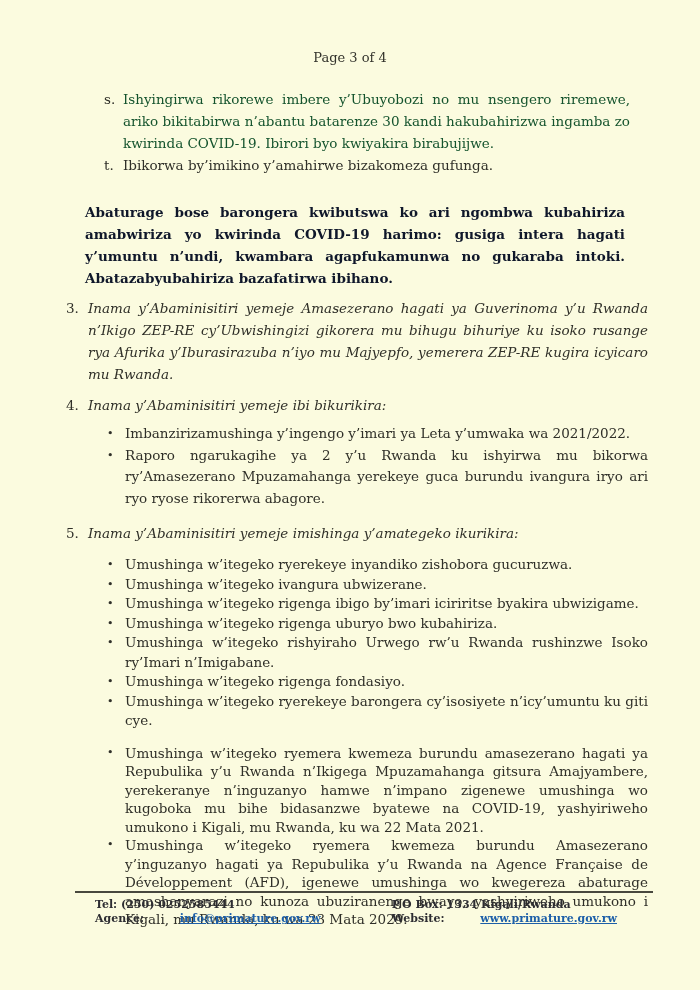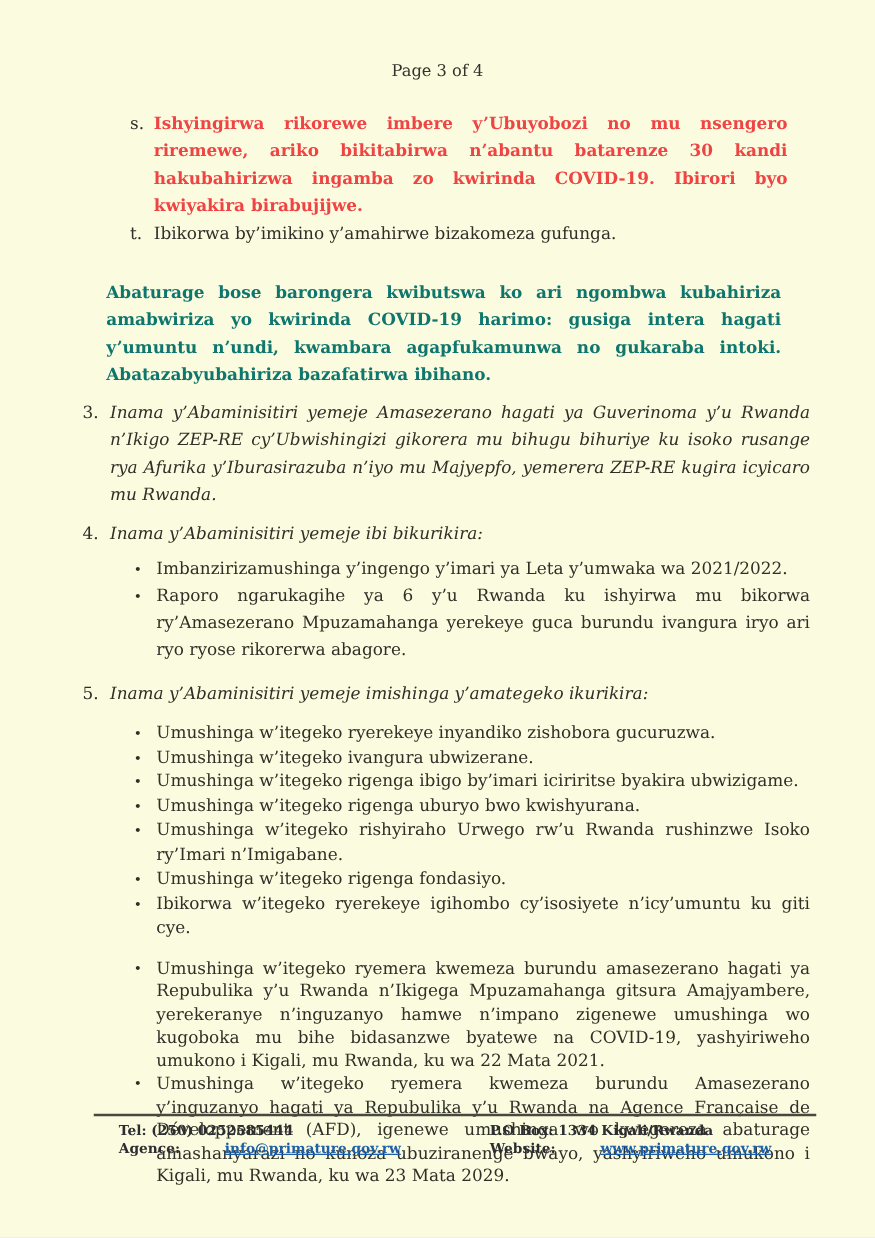--- a/index.html
+++ b/index.html
@@ -26,7 +26,7 @@
   .lettered-item { display: flex; }
   .lettered-item .ltr { width: 19px; flex: none; }
   .lettered-item .ltxt { flex: 1; text-align: justify; }
-  .bold-item { font-weight: bold; color: #ef4444; }
+  .bold-item { font-weight: normal; color: #14532d; }
 
   .notice {
     margin: 25px 75px 0 85px;

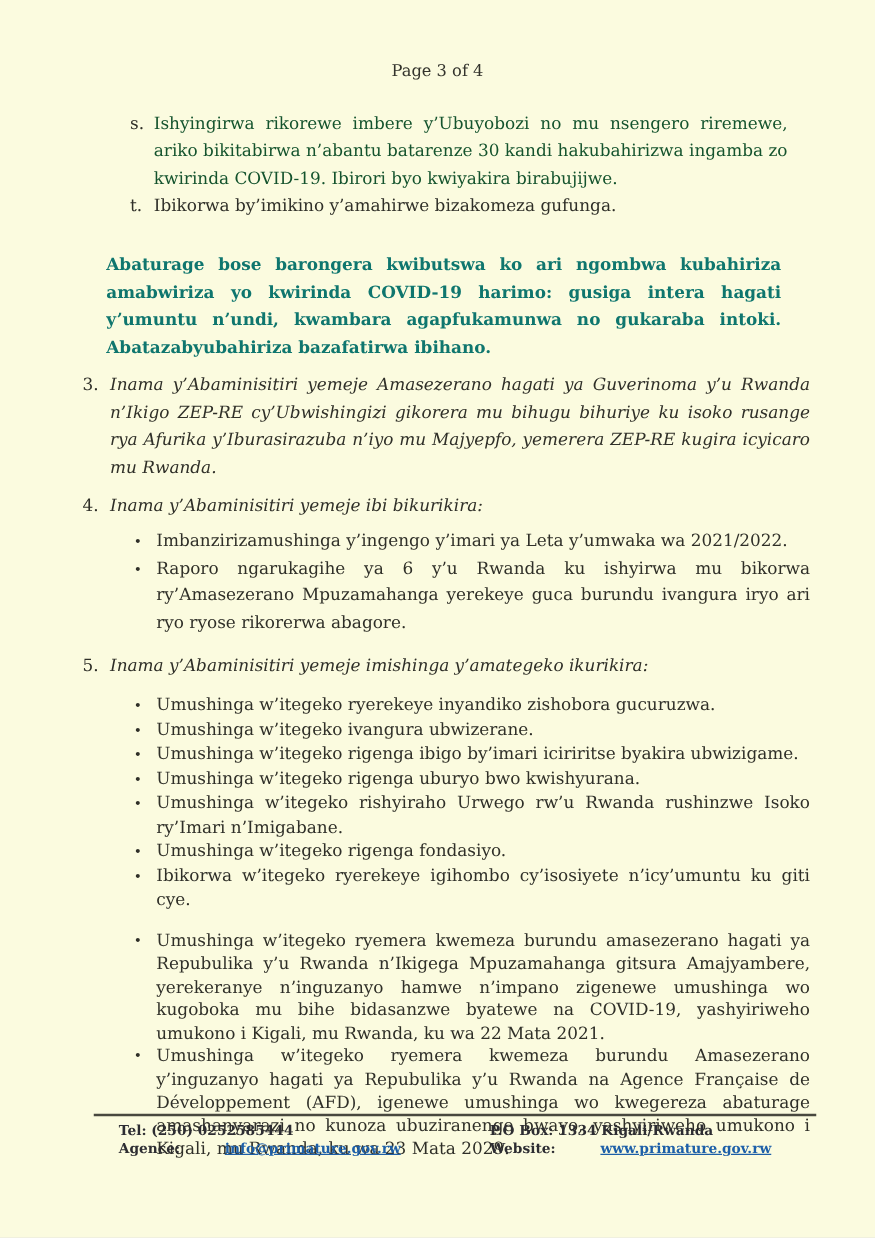--- a/index.html
+++ b/index.html
@@ -31,7 +31,7 @@
   .notice {
     margin: 25px 75px 0 85px;
     font-weight: bold;
-    color: #0f766e;
+    color: #0f172a;
     font-size: 13.5px;
     line-height: 22px;
     text-align: justify;

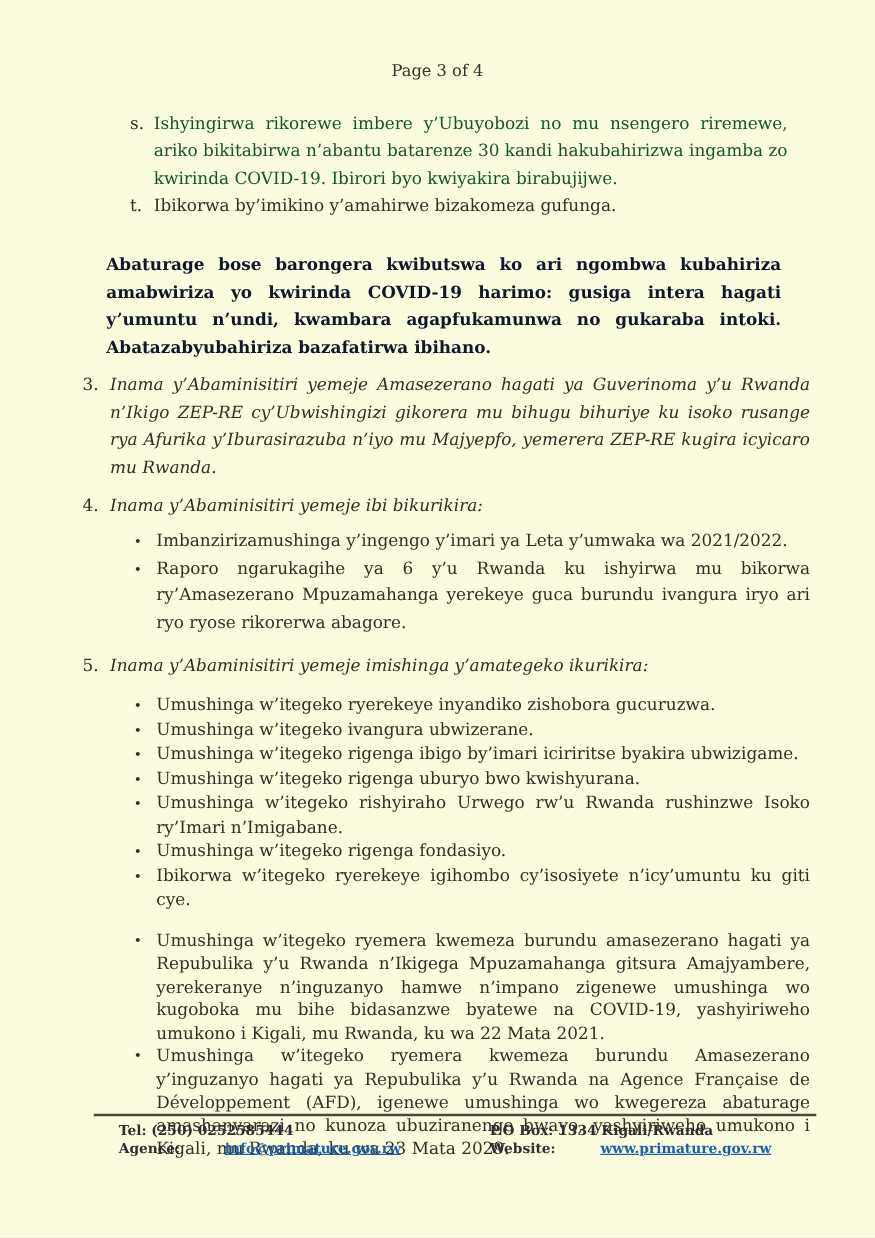--- a/index.html
+++ b/index.html
@@ -118,7 +118,7 @@
       </div>
       <div class="bullet">
         <span class="dot">•</span>
-        <span class="btxt">Raporo ngarukagihe ya 6 y’u Rwanda ku ishyirwa mu bikorwa ry’Amasezerano Mpuzamahanga yerekeye guca burundu ivangura iryo ari ryo ryose rikorerwa abagore.</span>
+        <span class="btxt">Raporo ngarukagihe ya 2 y’u Rwanda ku ishyirwa mu bikorwa ry’Amasezerano Mpuzamahanga yerekeye guca burundu ivangura iryo ari ryo ryose rikorerwa abagore.</span>
       </div>
     </div>
 

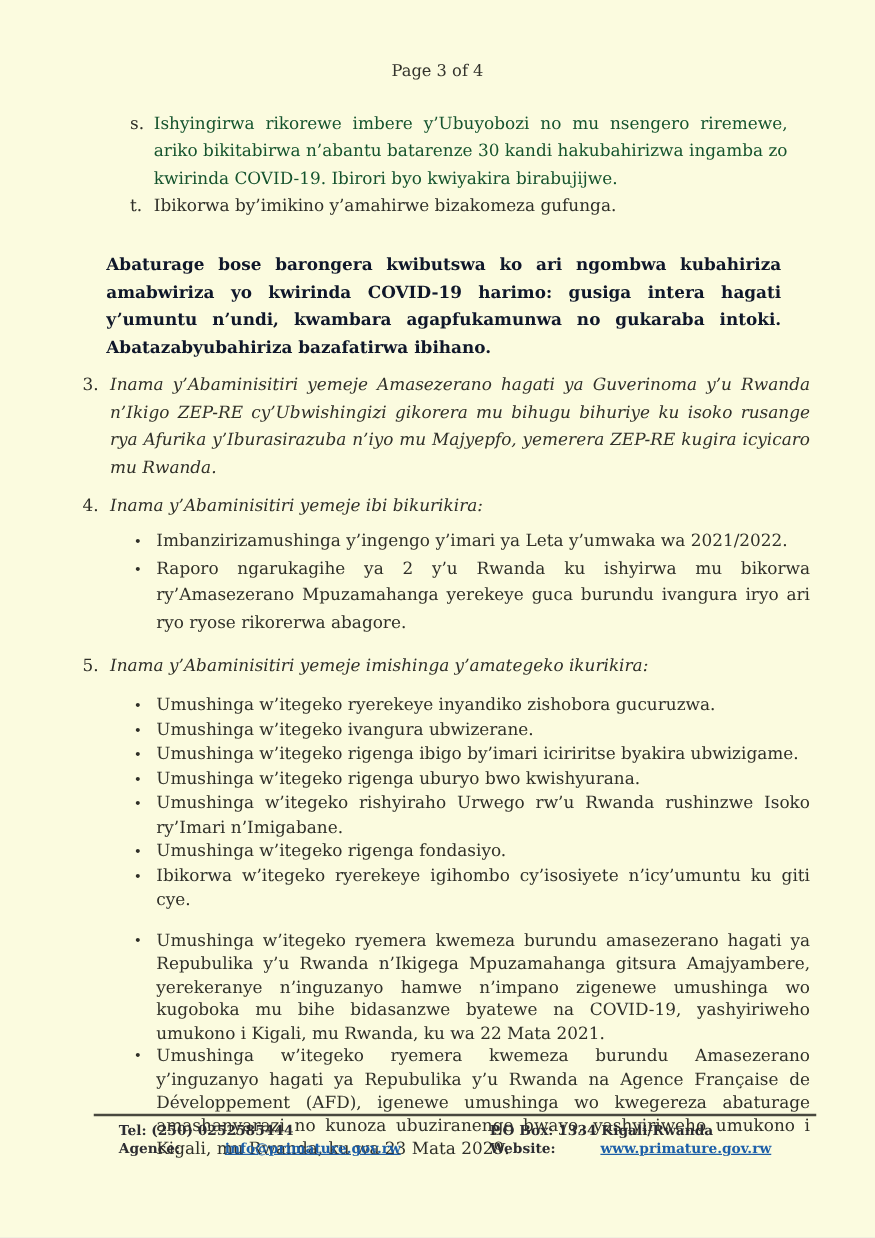--- a/index.html
+++ b/index.html
@@ -142,7 +142,7 @@
       </div>
       <div class="bullet">
         <span class="dot">•</span>
-        <span class="btxt">Umushinga w’itegeko rigenga uburyo bwo kwishyurana.</span>
+        <span class="btxt">Umushinga w’itegeko rigenga uburyo bwo kubahiriza.</span>
       </div>
       <div class="bullet">
         <span class="dot">•</span>

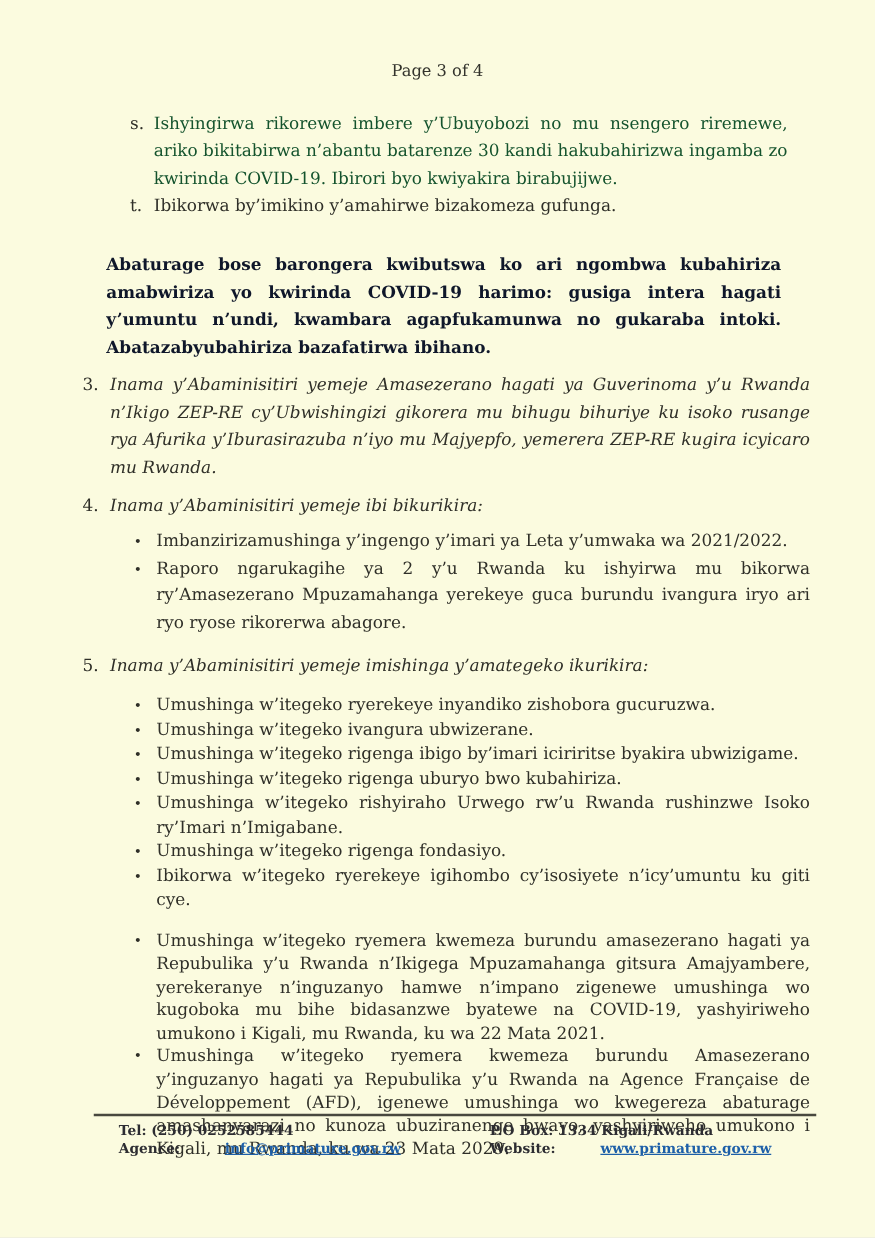--- a/index.html
+++ b/index.html
@@ -154,7 +154,7 @@
       </div>
       <div class="bullet">
         <span class="dot">•</span>
-        <span class="btxt">Ibikorwa w’itegeko ryerekeye igihombo cy’isosiyete n’icy’umuntu ku giti cye.</span>
+        <span class="btxt">Umushinga w’itegeko ryerekeye barongera cy’isosiyete n’icy’umuntu ku giti cye.</span>
       </div>
     </div>
 

